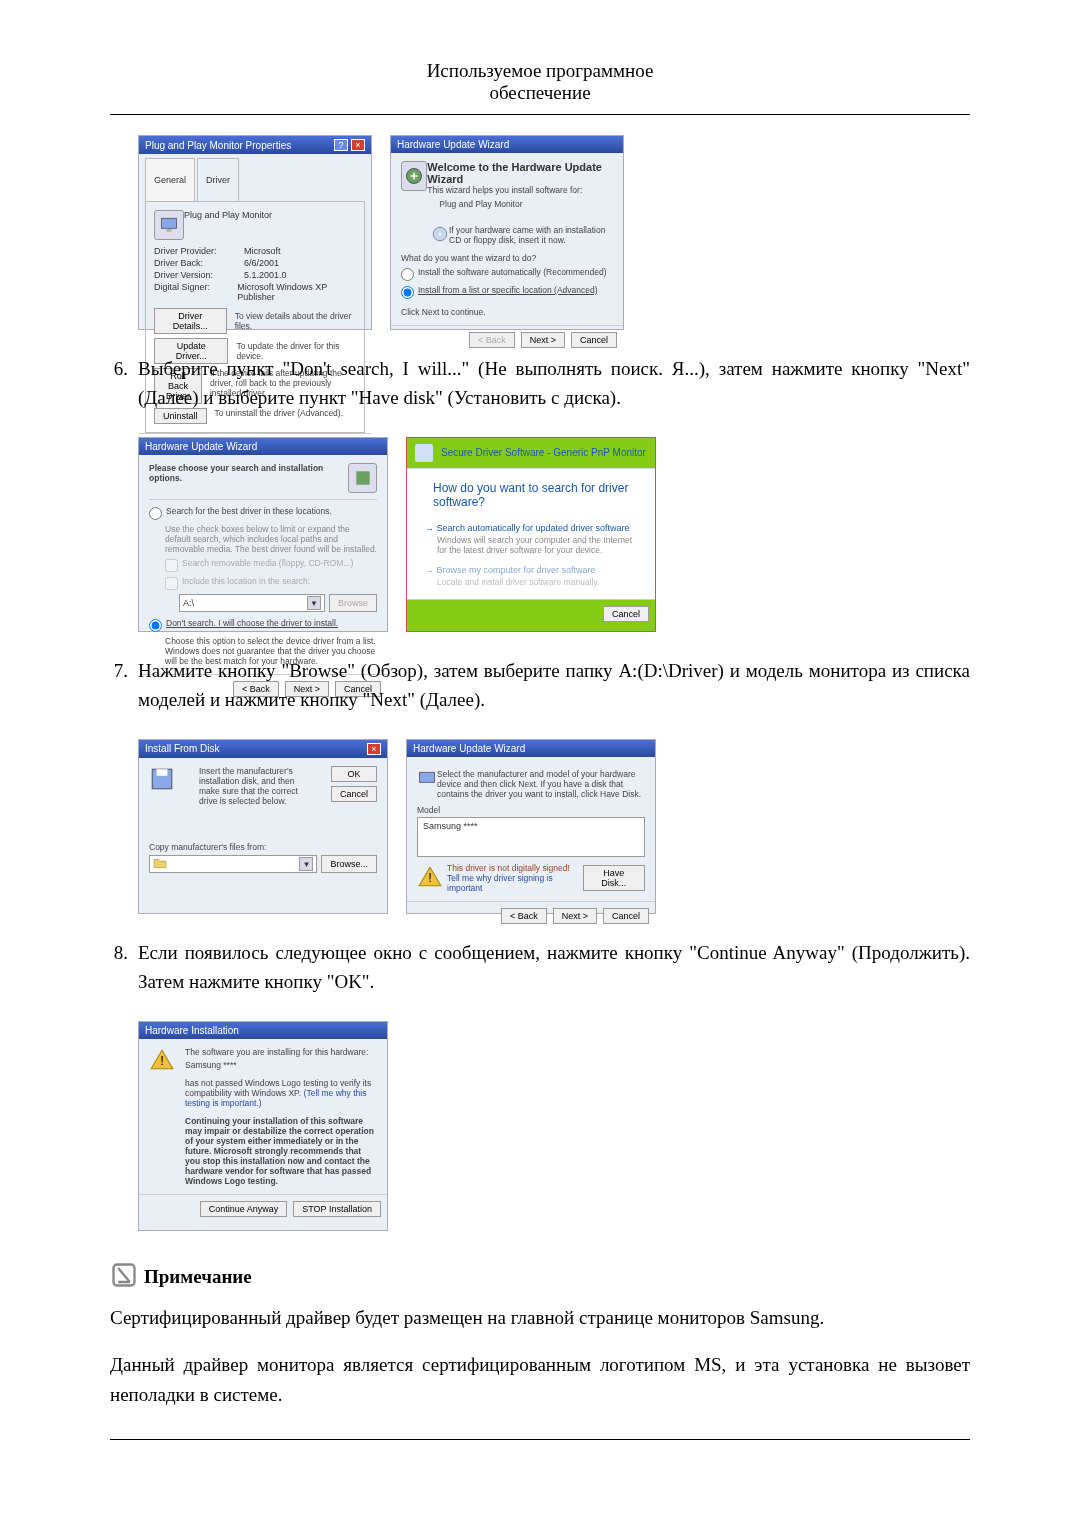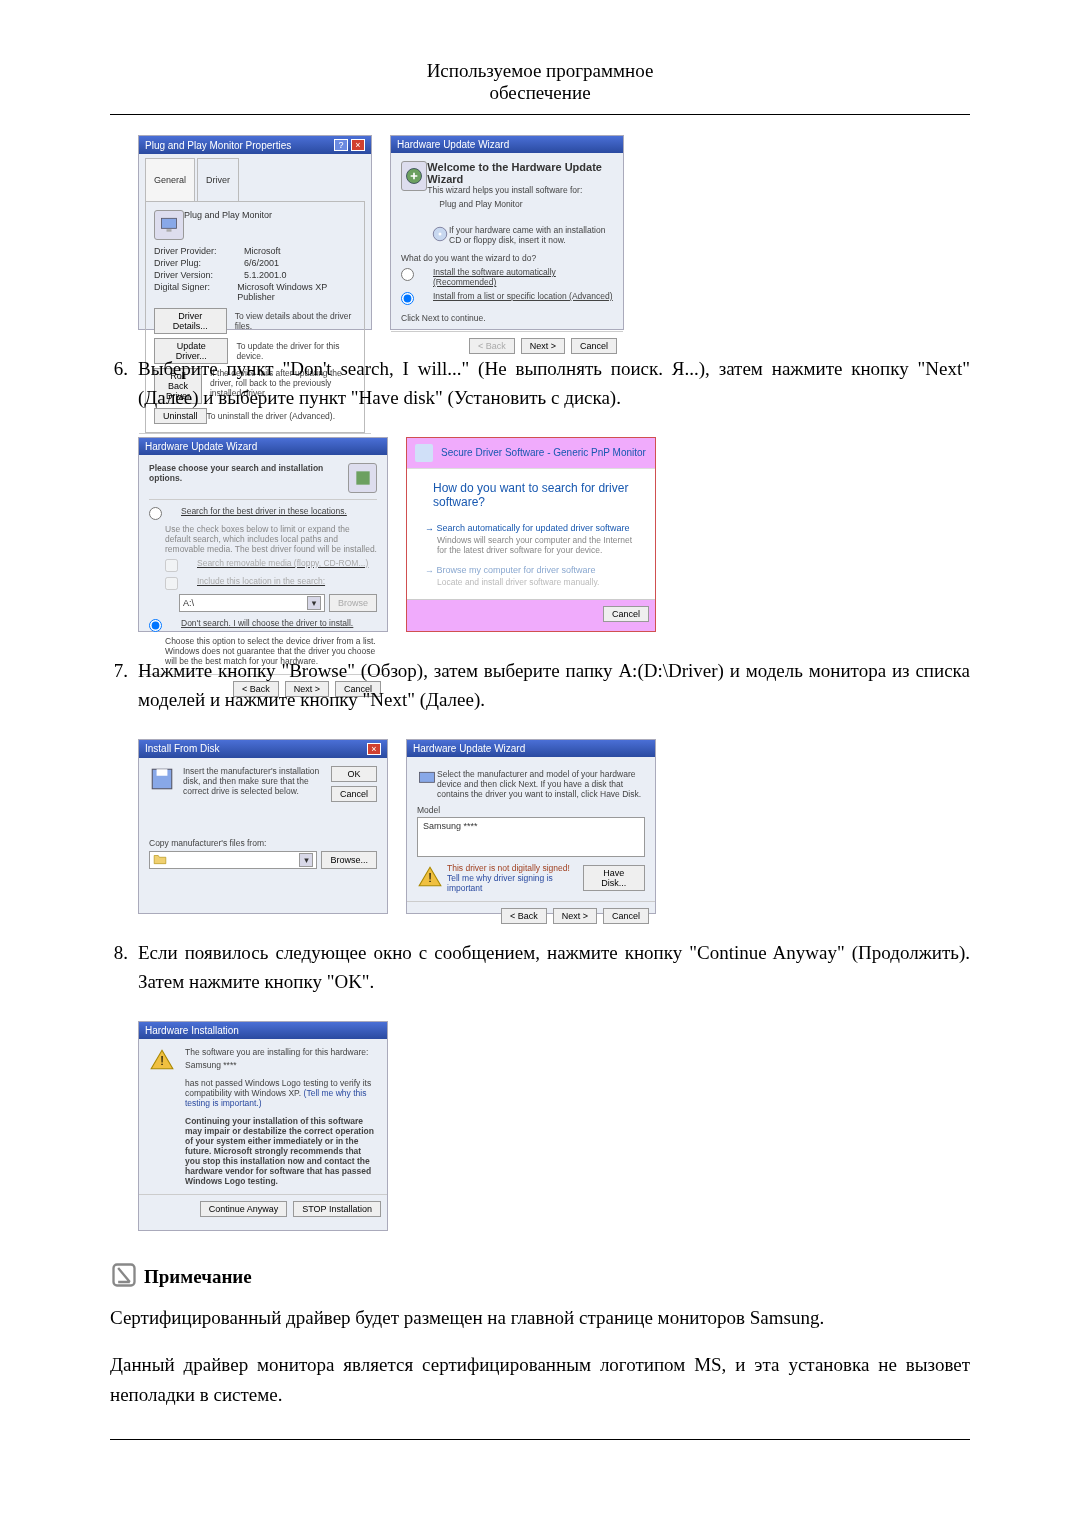--- a/index.html
+++ b/index.html
@@ -102,7 +102,7 @@
             <span>Microsoft</span>
           </div>
         <div class="label-pair">
-            <span class="l">Driver Plug:</span>
+            <span class="l">Driver Back:</span>
             <span>6/6/2001</span>
           </div>
         <div class="label-pair">

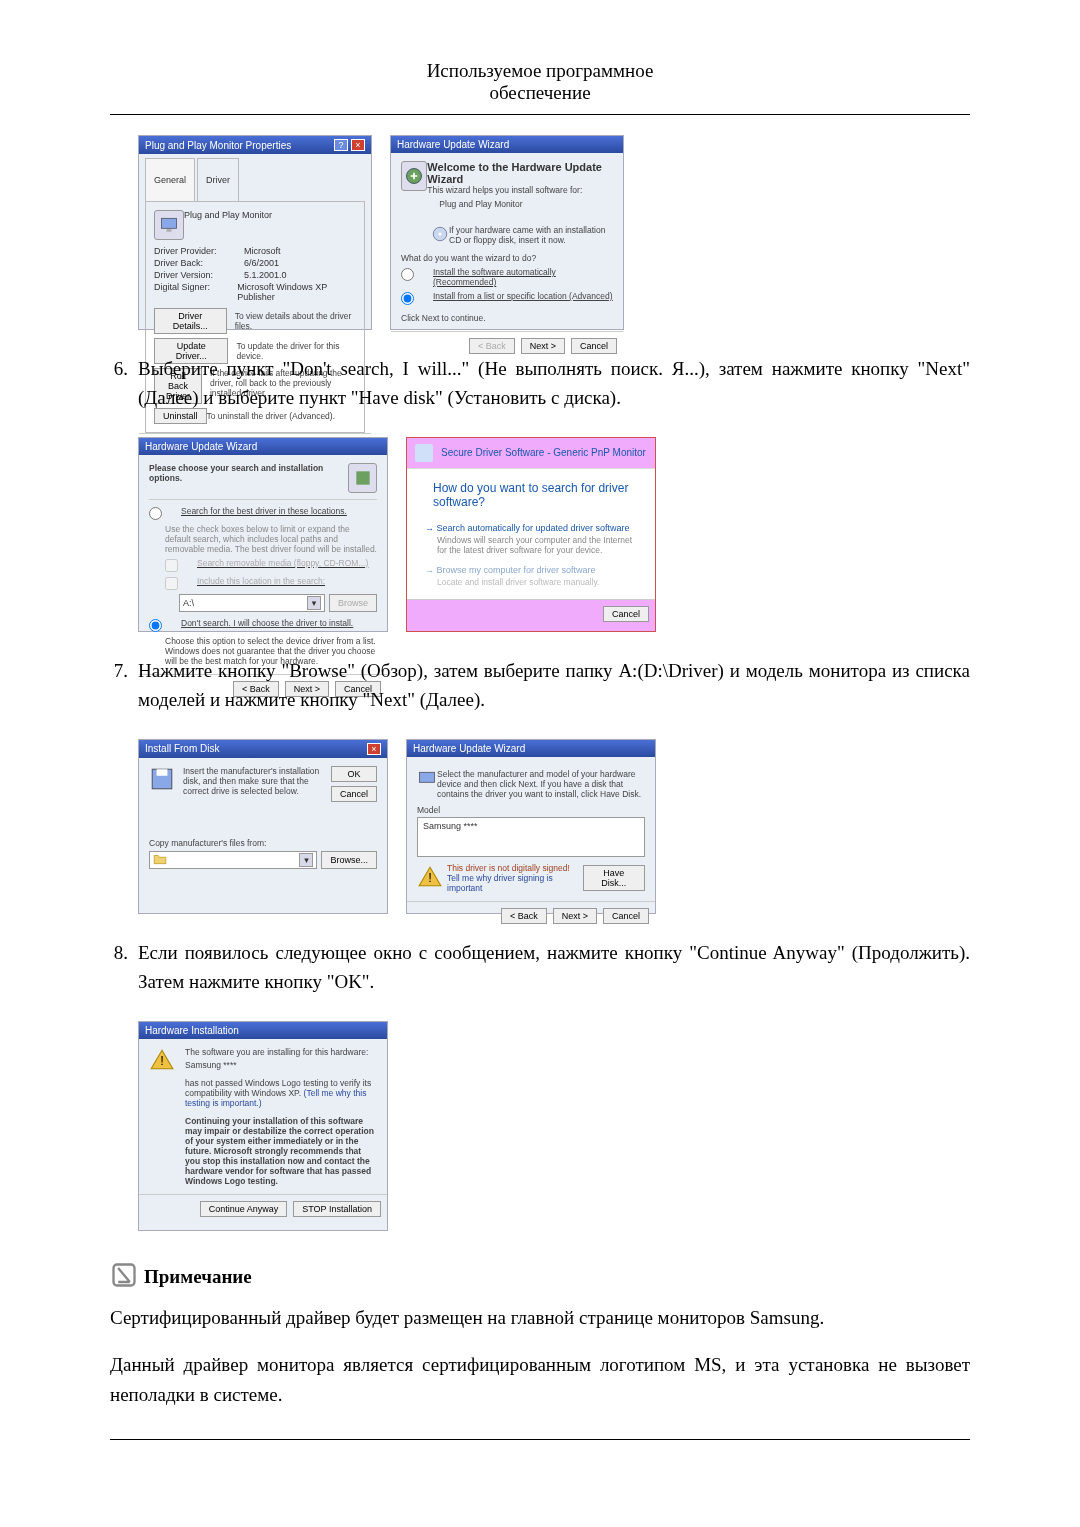--- a/index.html
+++ b/index.html
@@ -40,7 +40,7 @@
     .btn-row-bottom { border-top:1px solid #ccc; padding:6px; text-align:right; display:flex; gap:6px; justify-content:flex-end; }
     .smalltxt { font-size:8.5px; color:#444; }
     .link { color:#2a4aa0; text-decoration:none; }
-    .radio-row { display:flex; align-items:flex-start; gap:19px; margin:4px 0;text-decoration:underline; }
+    .radio-row { display:flex; align-items:flex-start; gap:4px; margin:4px 0; }
     .radio-row input { margin-top:1px; }
     .tabs { display:flex; gap:2px; padding:4px 6px 0; }
     .tab { border:1px solid #bbb; border-bottom:none; padding:16px 8px; background:#f5f5f5; font-size:9px; }

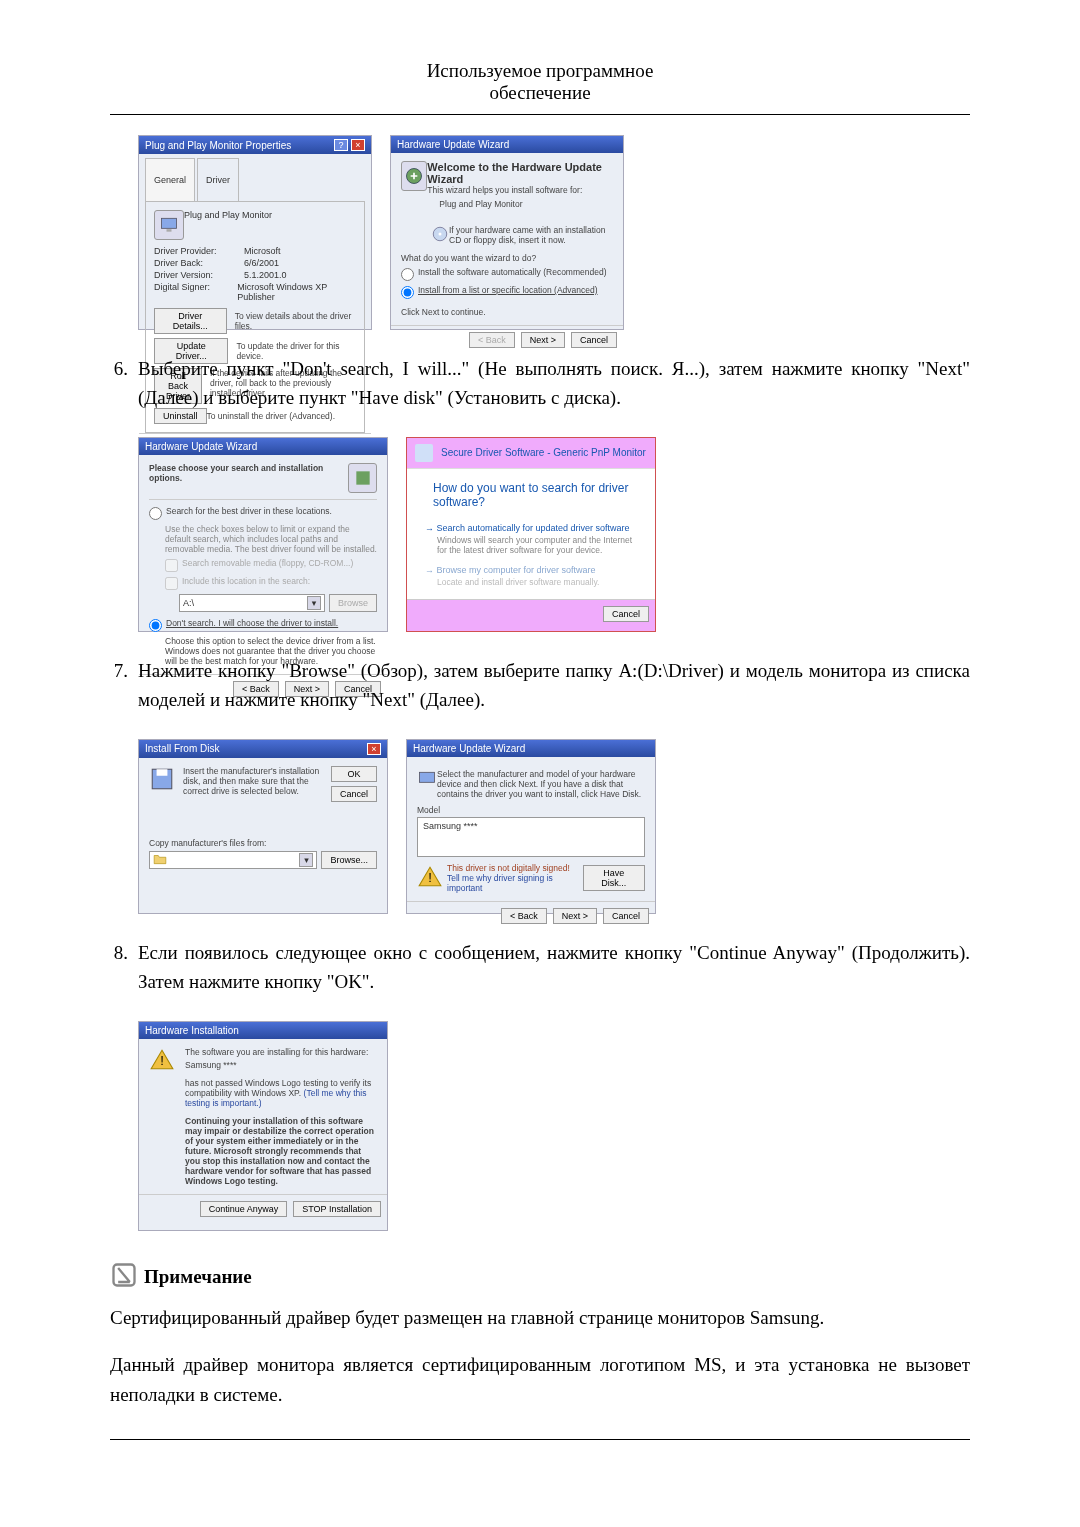--- a/index.html
+++ b/index.html
@@ -125,7 +125,7 @@
           <button class="btn">Roll Back Driver</button>
           <span class="smalltxt">If the device fails after updating the driver, roll back to the previously installed driver.</span>
         </div>
-        <div style="display:flex; gap:0; margin-top:4px; align-items:center">
+        <div style="display:flex; gap:8px; margin-top:4px; align-items:flex-start">
           <button class="btn">Uninstall</button>
           <span class="smalltxt">To uninstall the driver (Advanced).</span>
         </div>

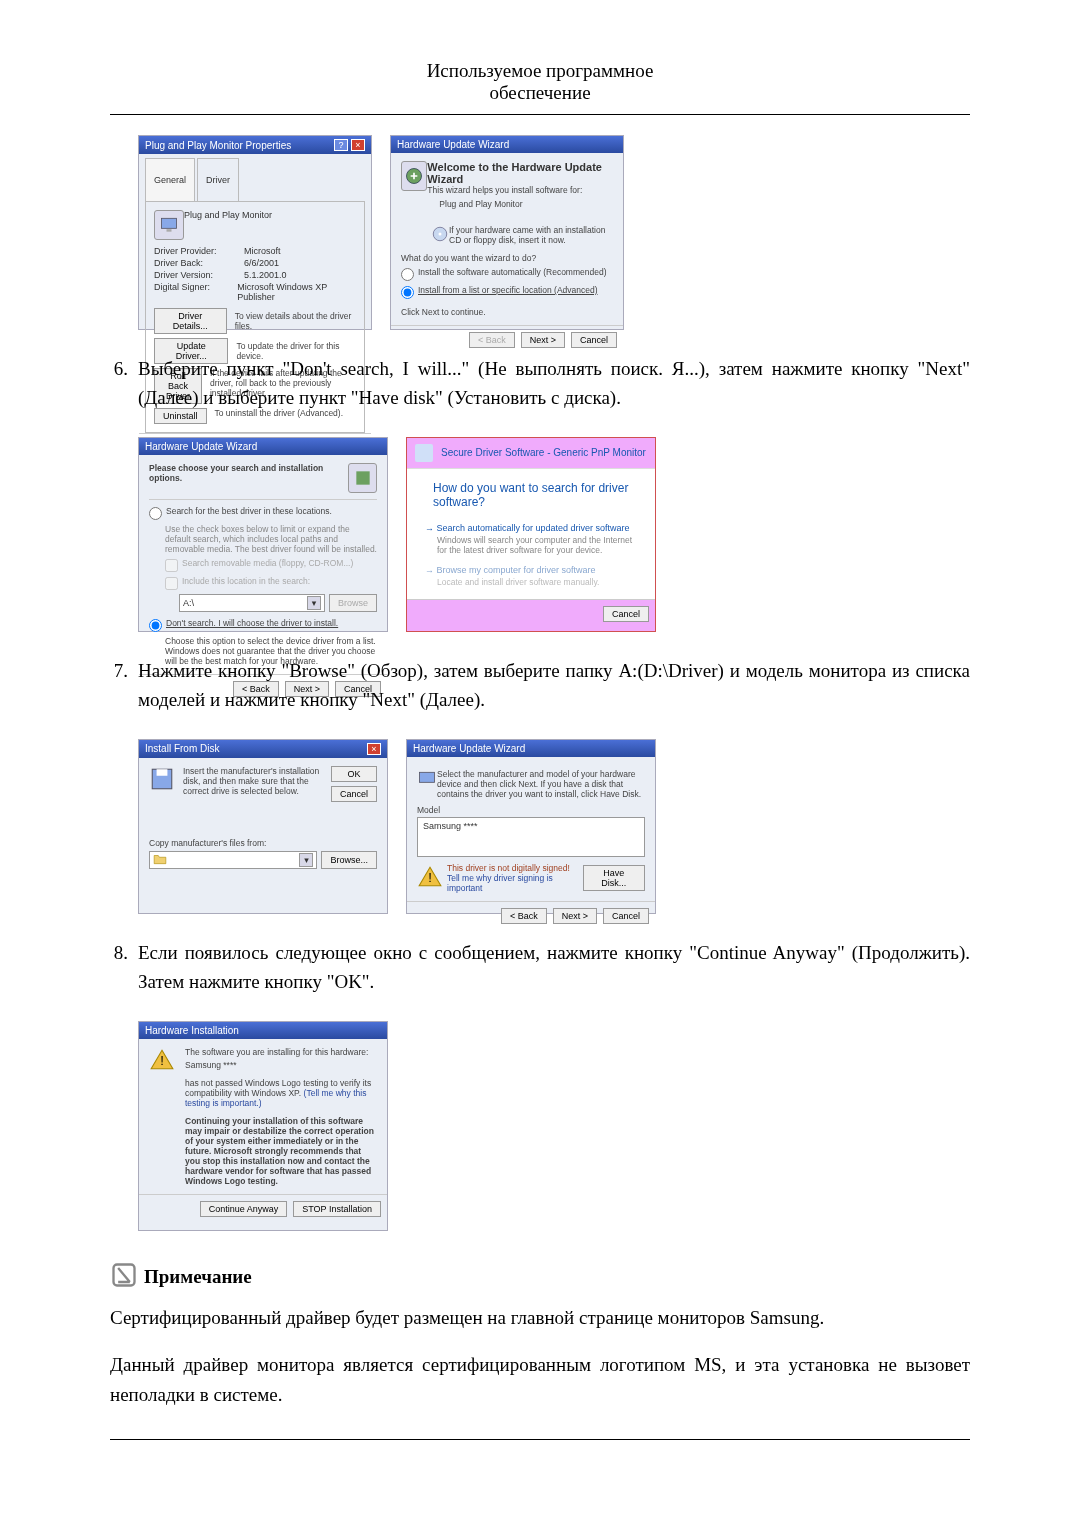--- a/index.html
+++ b/index.html
@@ -55,7 +55,7 @@
     .body-para { font-size:19px; line-height:1.55; text-align: justify; margin: 8px 0 18px; }
     .page-footer { border-top:1px solid #000; margin: 30px 110px 0; }
     .fig4 .titlebar, .fig4 .body1 { background:#fff }
-    .fig4 { background:#f0abfc; }
+    .fig4 { background:#84cc16; }
     .fig4 .hdr { display:flex; gap:8px; align-items:center; color:#1858b0; font-size:10px; padding:6px 8px; border-bottom:1px solid #ddd; }
     .fig4 .hdr .ico { width:18px;height:18px;background:#d0e0f8;border-radius:2px; }
     .sep { height:1px; background:#ccc; margin:6px 0; }

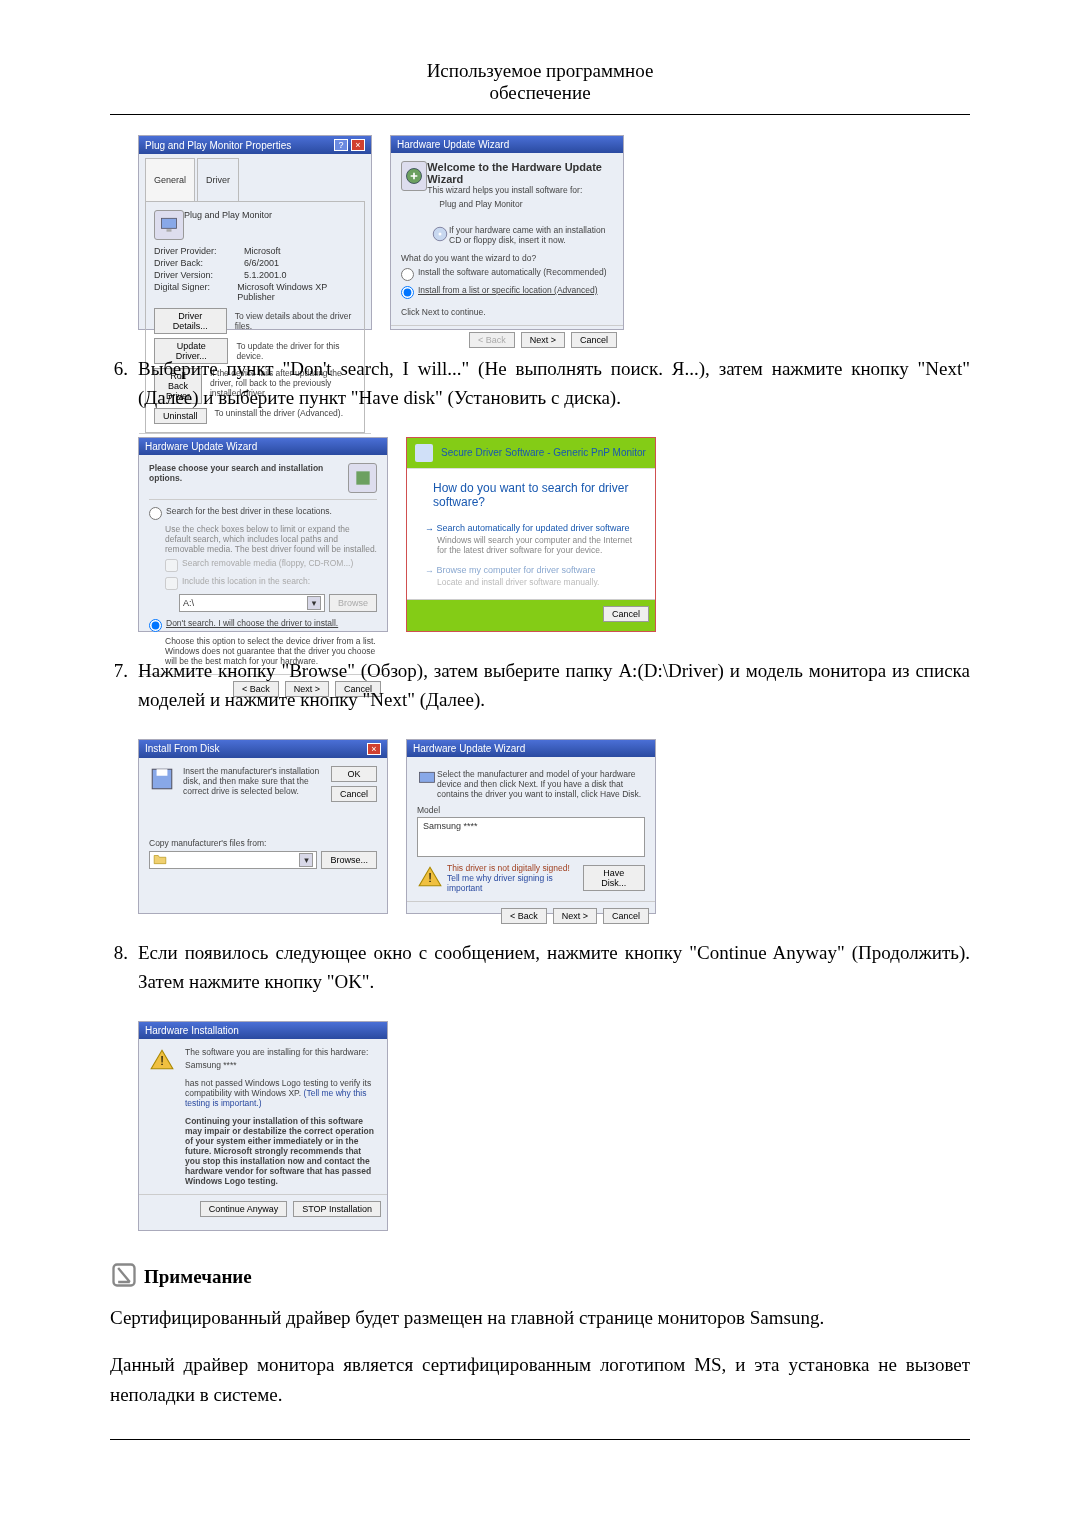--- a/index.html
+++ b/index.html
@@ -268,7 +268,7 @@
             <span class="close">×</span>
           </span>
       </div>
-      <div class="body1" style="display:flex;gap:8px">
+      <div class="body1" style="display:flex;gap:24px">
         <div>
           <svg width="26" height="26" viewBox="0 0 24 24">
               <rect x="3" y="3" width="18" height="18" fill="#88a8e8" stroke="#556"></rect>

